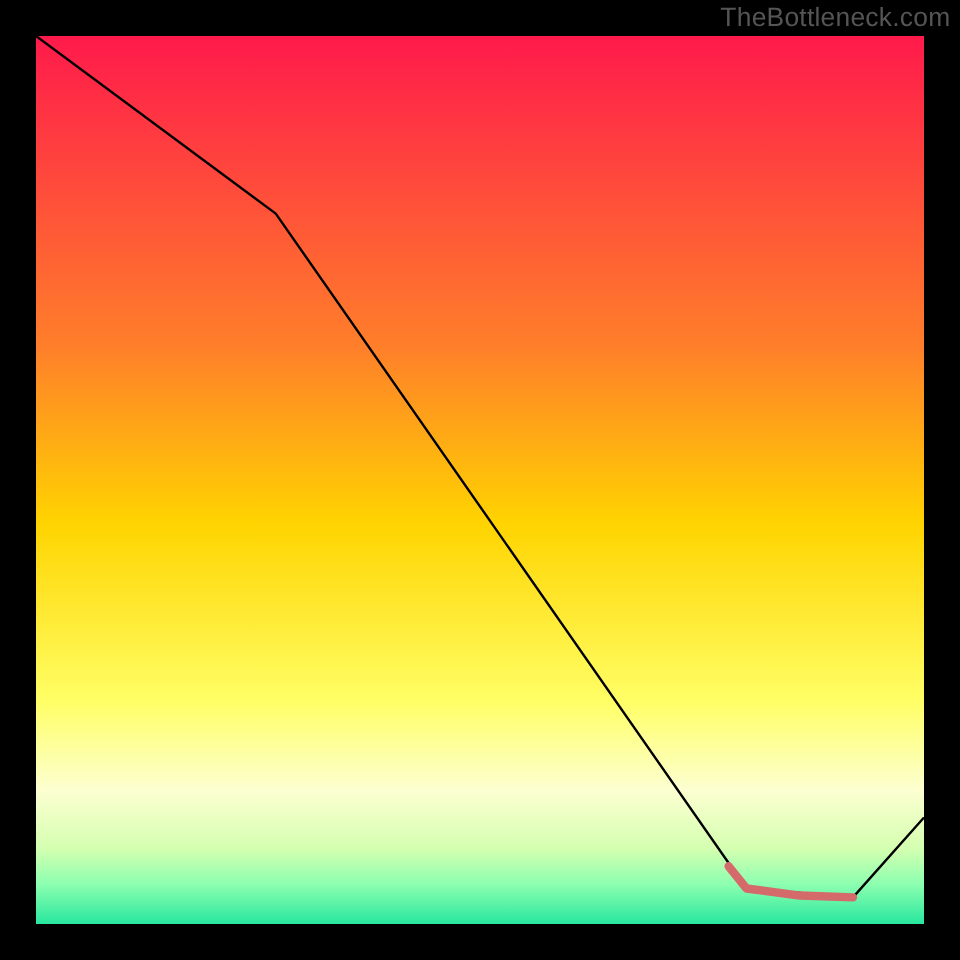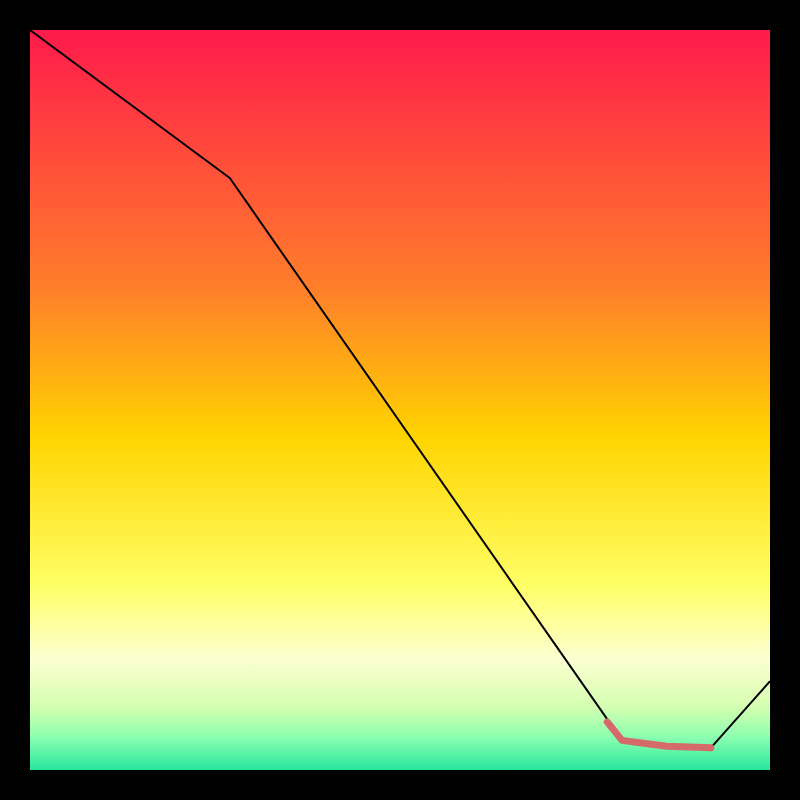--- a/index.html
+++ b/index.html
@@ -42,6 +42,7 @@
 <body>
 
 <div class="frame">
+  <div class="watermark">TheBottleneck.com</div>
   <div class="plot">
     <svg viewBox="0 0 740 740" width="740" height="740">
       <defs>

